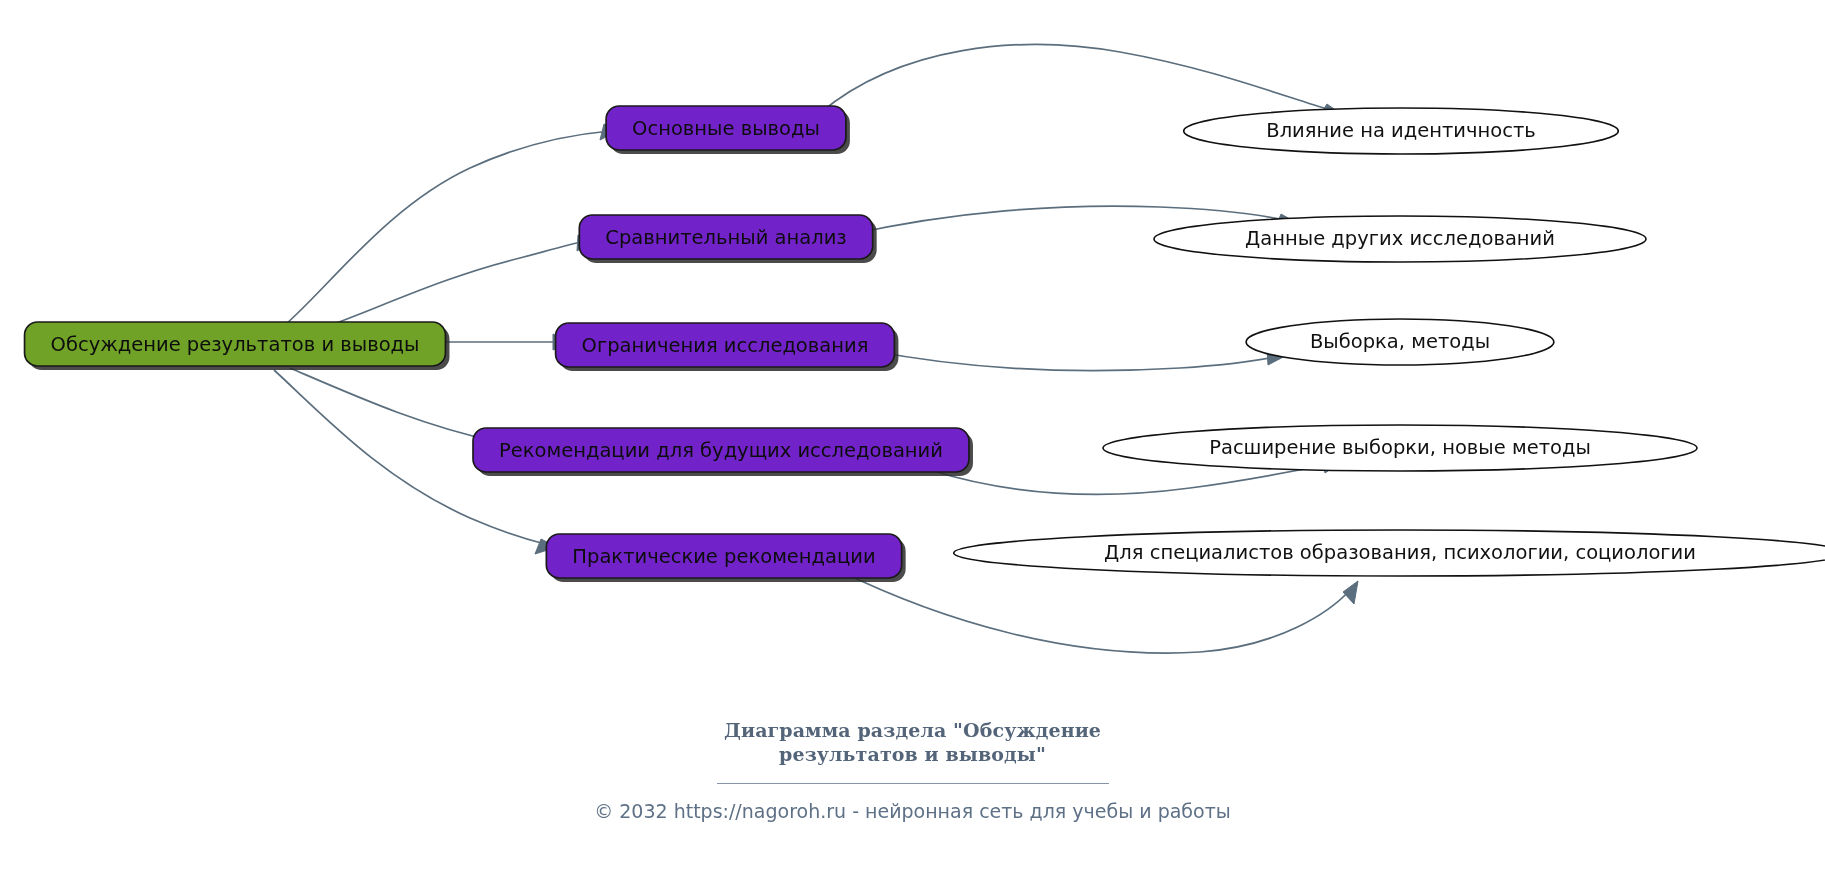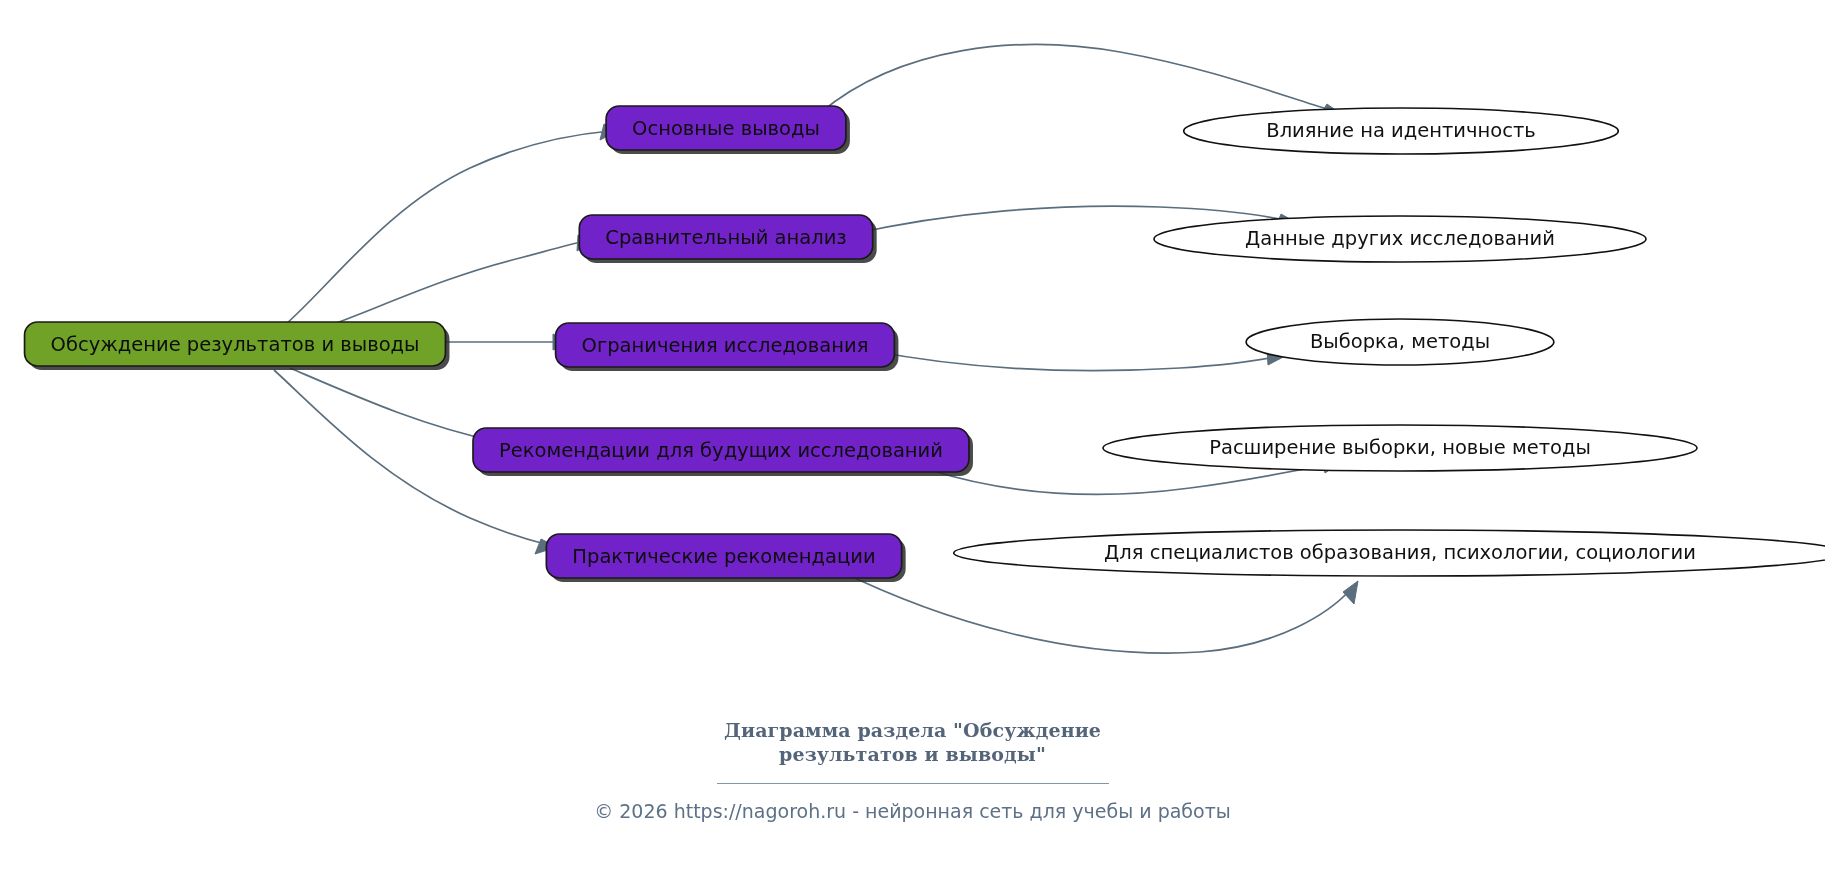--- a/index.html
+++ b/index.html
@@ -222,7 +222,7 @@
     <div class="caption-rule"></div>
   </div>
 
-  <div class="footer-text">© 2026 https://nagoroh.ru - нейронная сеть для учебы и работы</div>
+  <div class="footer-text">© 2032 https://nagoroh.ru - нейронная сеть для учебы и работы</div>
 
 </div>
 

